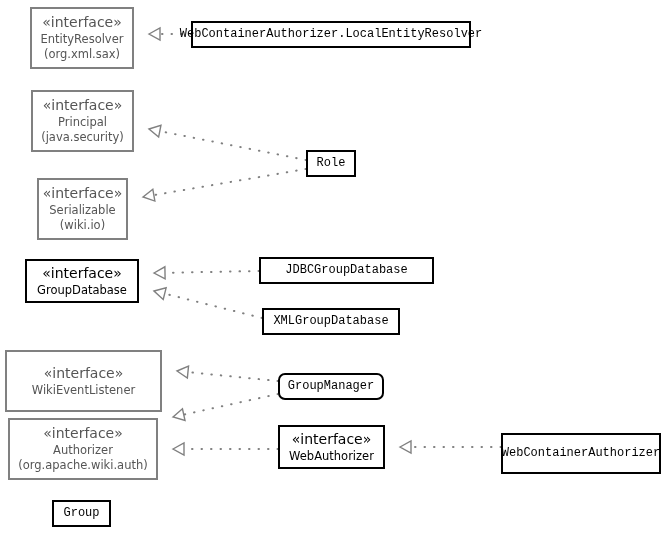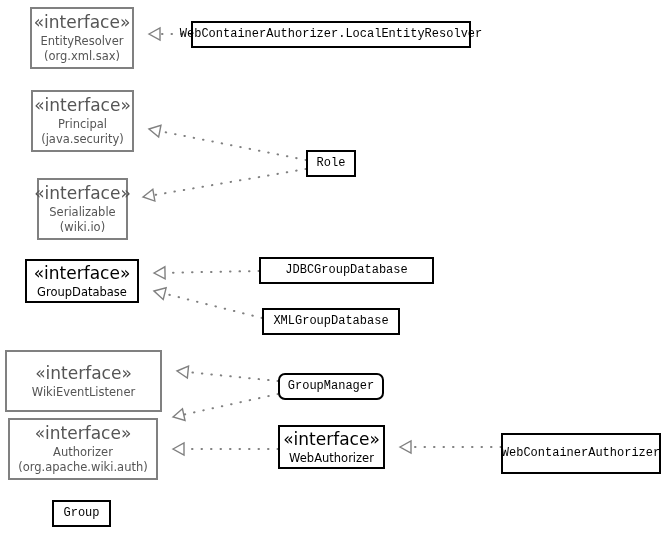--- a/index.html
+++ b/index.html
@@ -41,7 +41,7 @@
     font-size:12px;
     font-family:Liberation Mono, monospace;
   }
-  .stereotype { font-size:17px; }
+  .stereotype { font-size:14px; }
 </style>
 </head>
 <body>

